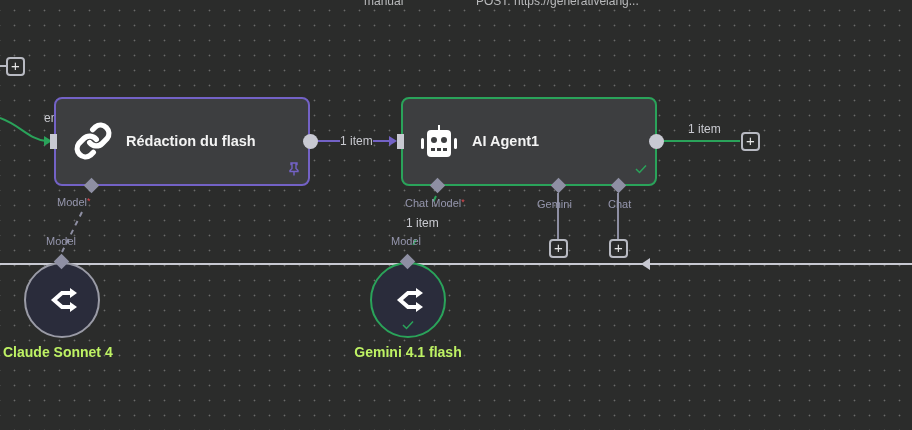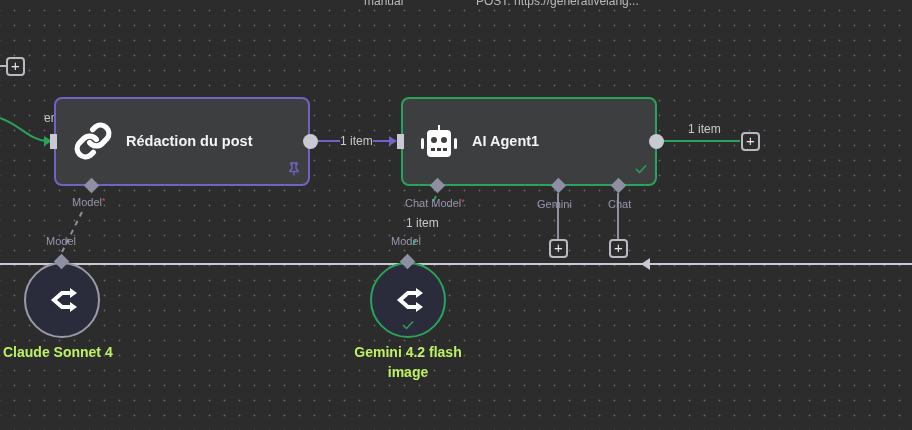--- a/index.html
+++ b/index.html
@@ -60,7 +60,7 @@
       <path d="M14 11a5 5 0 0 0-7.5-.5l-3 3a5 5 0 0 0 7 7l1.7-1.7"></path>
     </svg>
   </span>
-  <div class="node-title" style="left:70px;top:34px;">Rédaction du post</div>
+  <div class="node-title" style="left:70px;top:34px;">Rédaction du flash</div>
   <span style="position:absolute;right:8px;bottom:4px;">
     <svg width="12" height="14" viewBox="0 0 12 14">
         <path d="M3 1h6v1.5H8v4l2 2v1H2v-1l2-2v-4H3z M6 9.5v4" fill="none" stroke="#7362c6" stroke-width="1.4"></path>

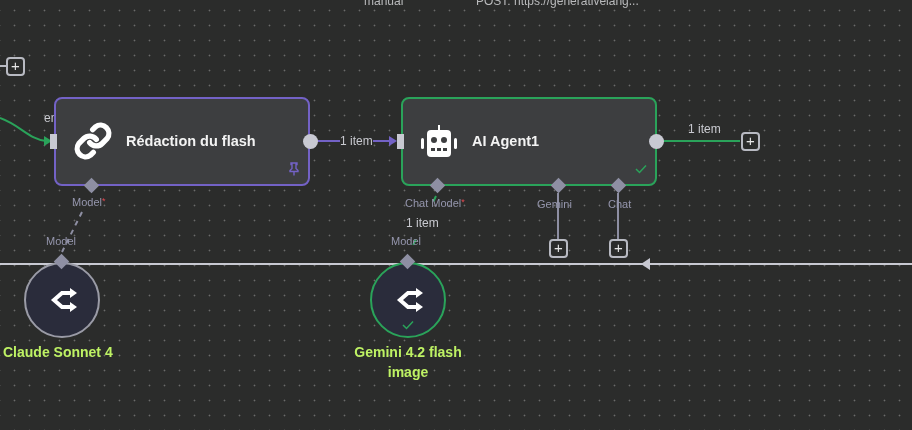--- a/index.html
+++ b/index.html
@@ -70,7 +70,7 @@
 <div style="position:absolute;left:50px;top:134px;width:7px;height:15px;background:#c8c9d2;"></div>
 <div style="position:absolute;left:303px;top:134px;width:15px;height:15px;border-radius:50%;background:#c8c9d2;"></div>
 <div style="position:absolute;left:86px;top:180px;width:11px;height:11px;background:#8e8fa3;transform:rotate(45deg);"></div>
-<div class="plabel" style="left:72px;top:196px;"><span>Model</span><span class="req">*</span></div>
+<div class="plabel" style="left:57px;top:196px;"><span>Model</span><span class="req">*</span></div>
 
 <div class="elabel" style="left:340px;top:134px;background:#2b2c2b;">1 item</div>
 

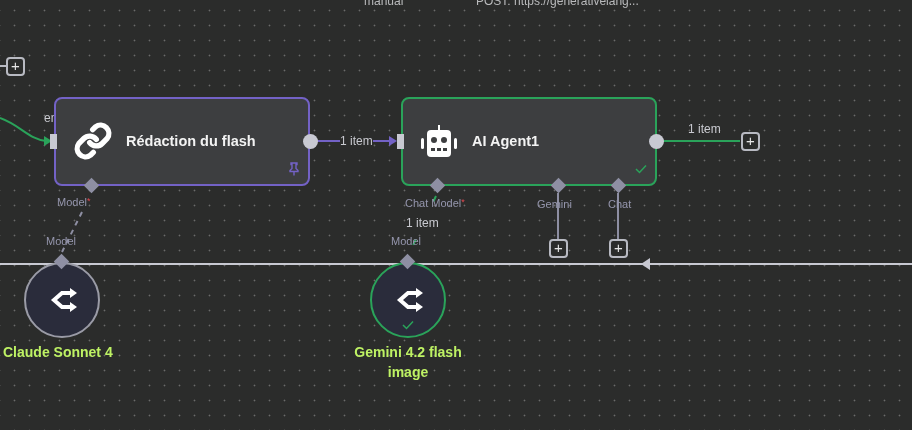--- a/index.html
+++ b/index.html
@@ -140,7 +140,7 @@
 </div>
 <div style="position:absolute;left:402px;top:256px;width:11px;height:11px;background:#8e8fa3;transform:rotate(45deg);"></div>
 <div class="sub-title" style="left:350px;top:342px;width:116px;">
-  <div>Gemini 4.2 flash</div>
+  <div>Gemini 4.1 flash</div>
   <div>image</div>
 </div>
 

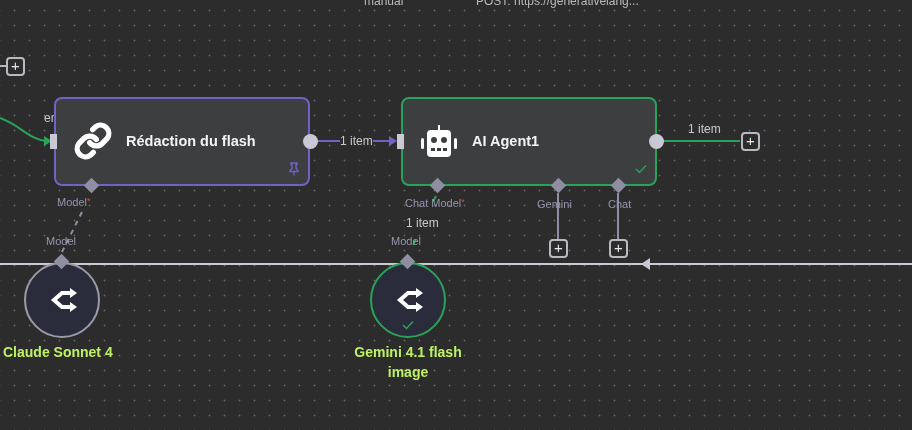--- a/index.html
+++ b/index.html
@@ -141,7 +141,6 @@
 <div style="position:absolute;left:402px;top:256px;width:11px;height:11px;background:#8e8fa3;transform:rotate(45deg);"></div>
 <div class="sub-title" style="left:350px;top:342px;width:116px;">
   <div>Gemini 4.1 flash</div>
-  <div>image</div>
 </div>
 
 </body></html>

